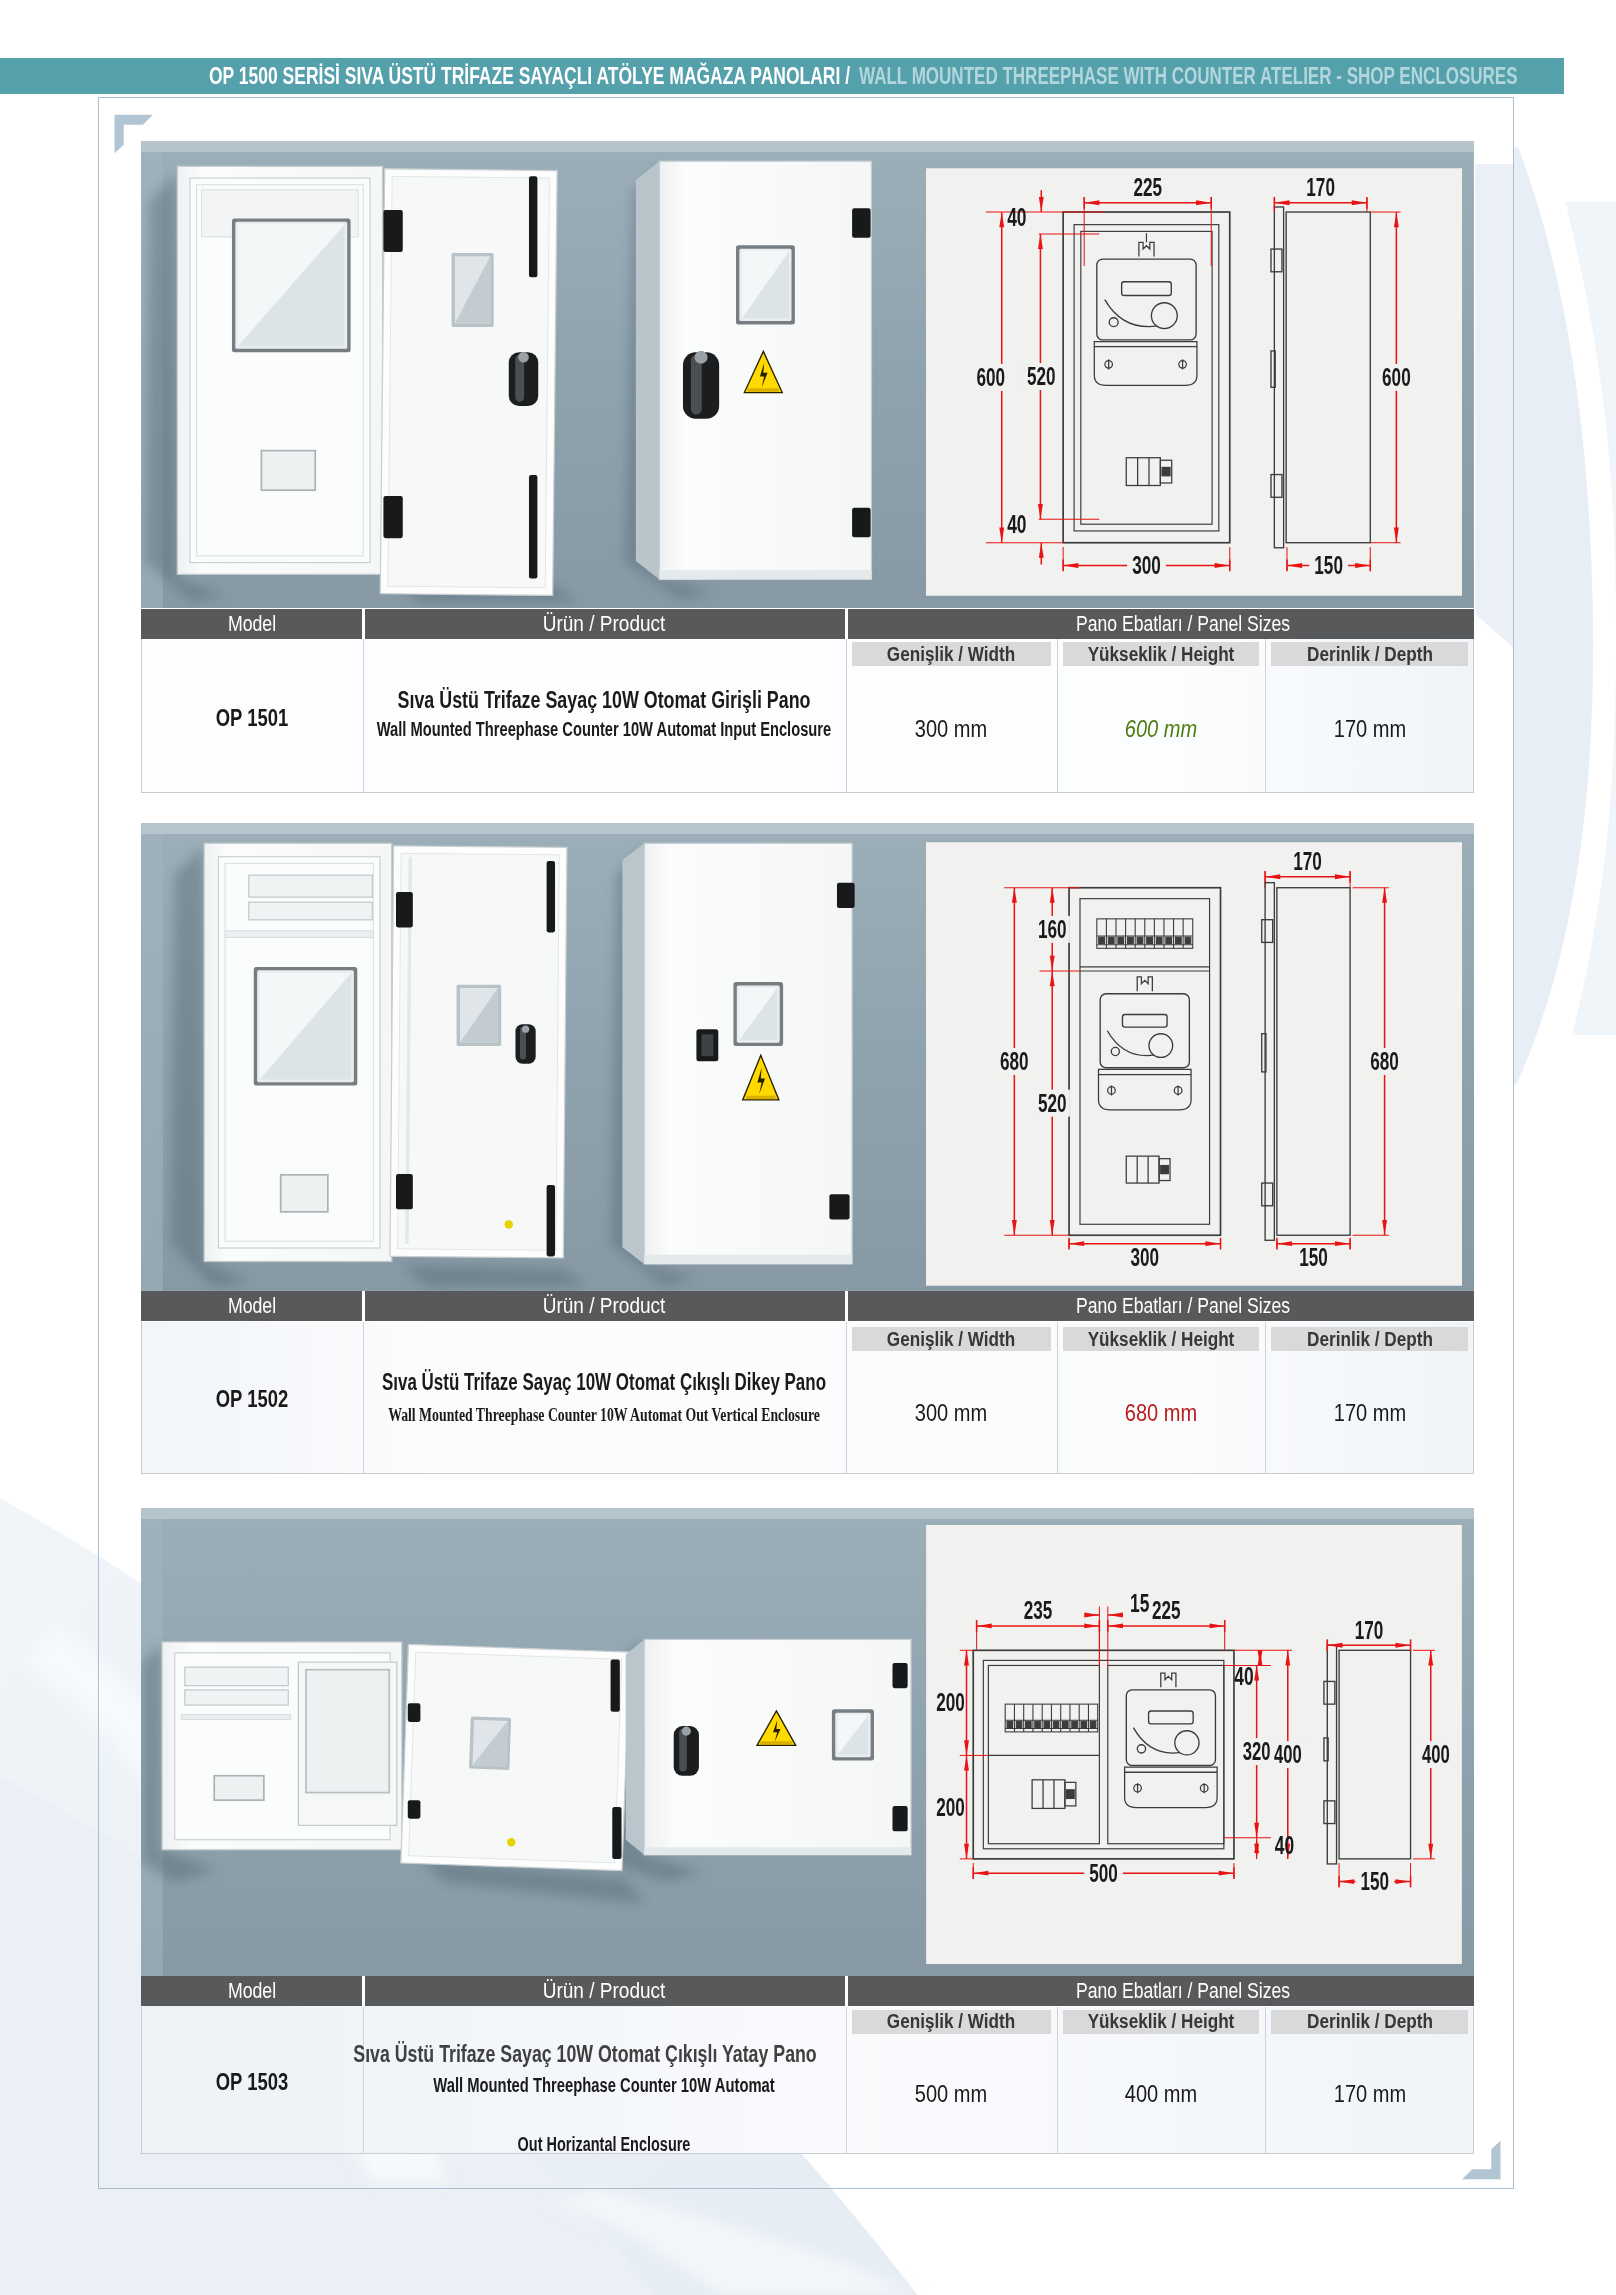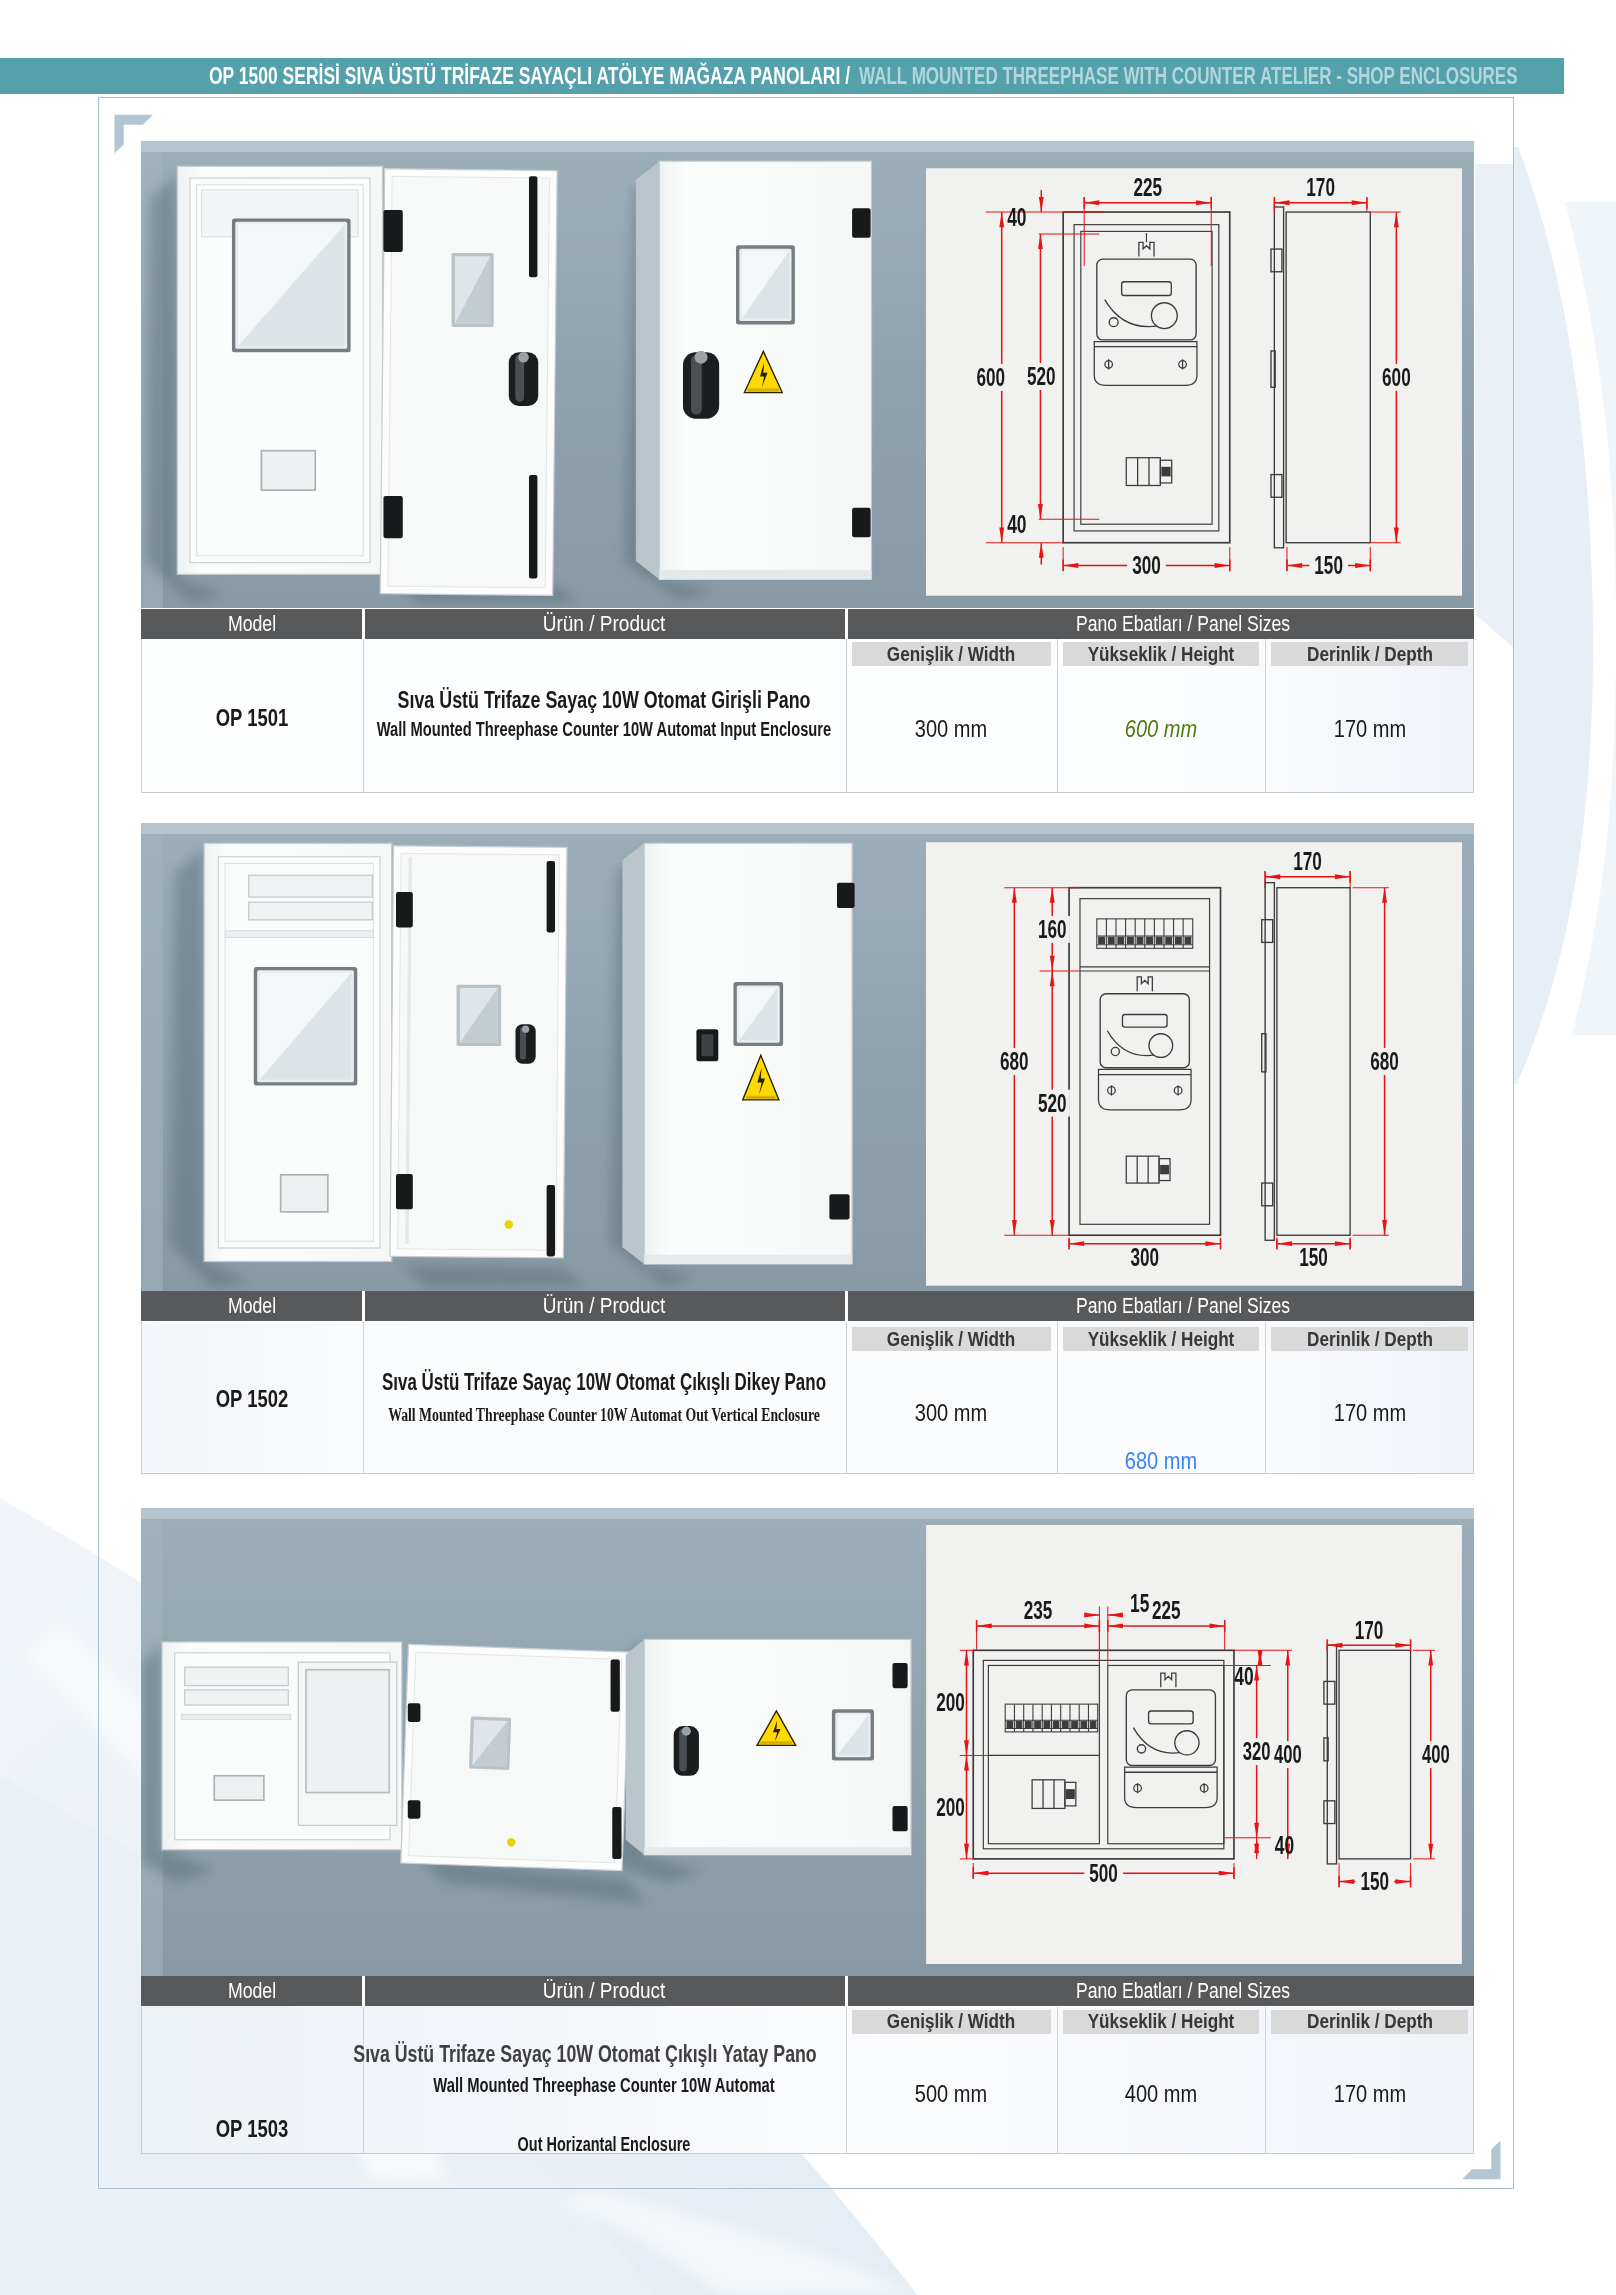--- a/index.html
+++ b/index.html
@@ -867,7 +867,7 @@
 <div class="abs" style="left:604px;top:1401px;height:27px;line-height:27px;color:#1a1a1a;font-family:Liberation Serif, serif;"><span style="display:inline-block;white-space:nowrap;font-size:19.4px;font-weight:bold;transform:translateX(-50%) scaleX(0.7101);">Wall Mounted Threephase Counter 10W Automat Out Vertical Enclosure</span></div>
 
 <div class="abs" style="left:951px;top:1396px;height:34px;line-height:34px;color:#1a1a1a;"><span style="display:inline-block;white-space:nowrap;font-size:24.4px;font-weight:normal;transform:translateX(-50%) scaleX(0.821);">300 mm</span></div>
-<div class="abs" style="left:1161px;top:1444px;height:34px;line-height:34px;color:#3b82f6;"><span style="display:inline-block;white-space:nowrap;font-size:24.4px;font-weight:normal;transform:translateX(-50%) scaleX(0.821);">680 mm</span></div>
+<div class="abs" style="left:1161px;top:1396px;height:34px;line-height:34px;color:#b91c1c;"><span style="display:inline-block;white-space:nowrap;font-size:24.4px;font-weight:normal;transform:translateX(-50%) scaleX(0.821);">680 mm</span></div>
 <div class="abs" style="left:1370px;top:1396px;height:34px;line-height:34px;color:#1a1a1a;"><span style="display:inline-block;white-space:nowrap;font-size:24.4px;font-weight:normal;transform:translateX(-50%) scaleX(0.821);">170 mm</span></div>
 
 <div class="abs" style="left:141px;top:1976px;width:1333px;height:30px;background:#58595b;"></div>

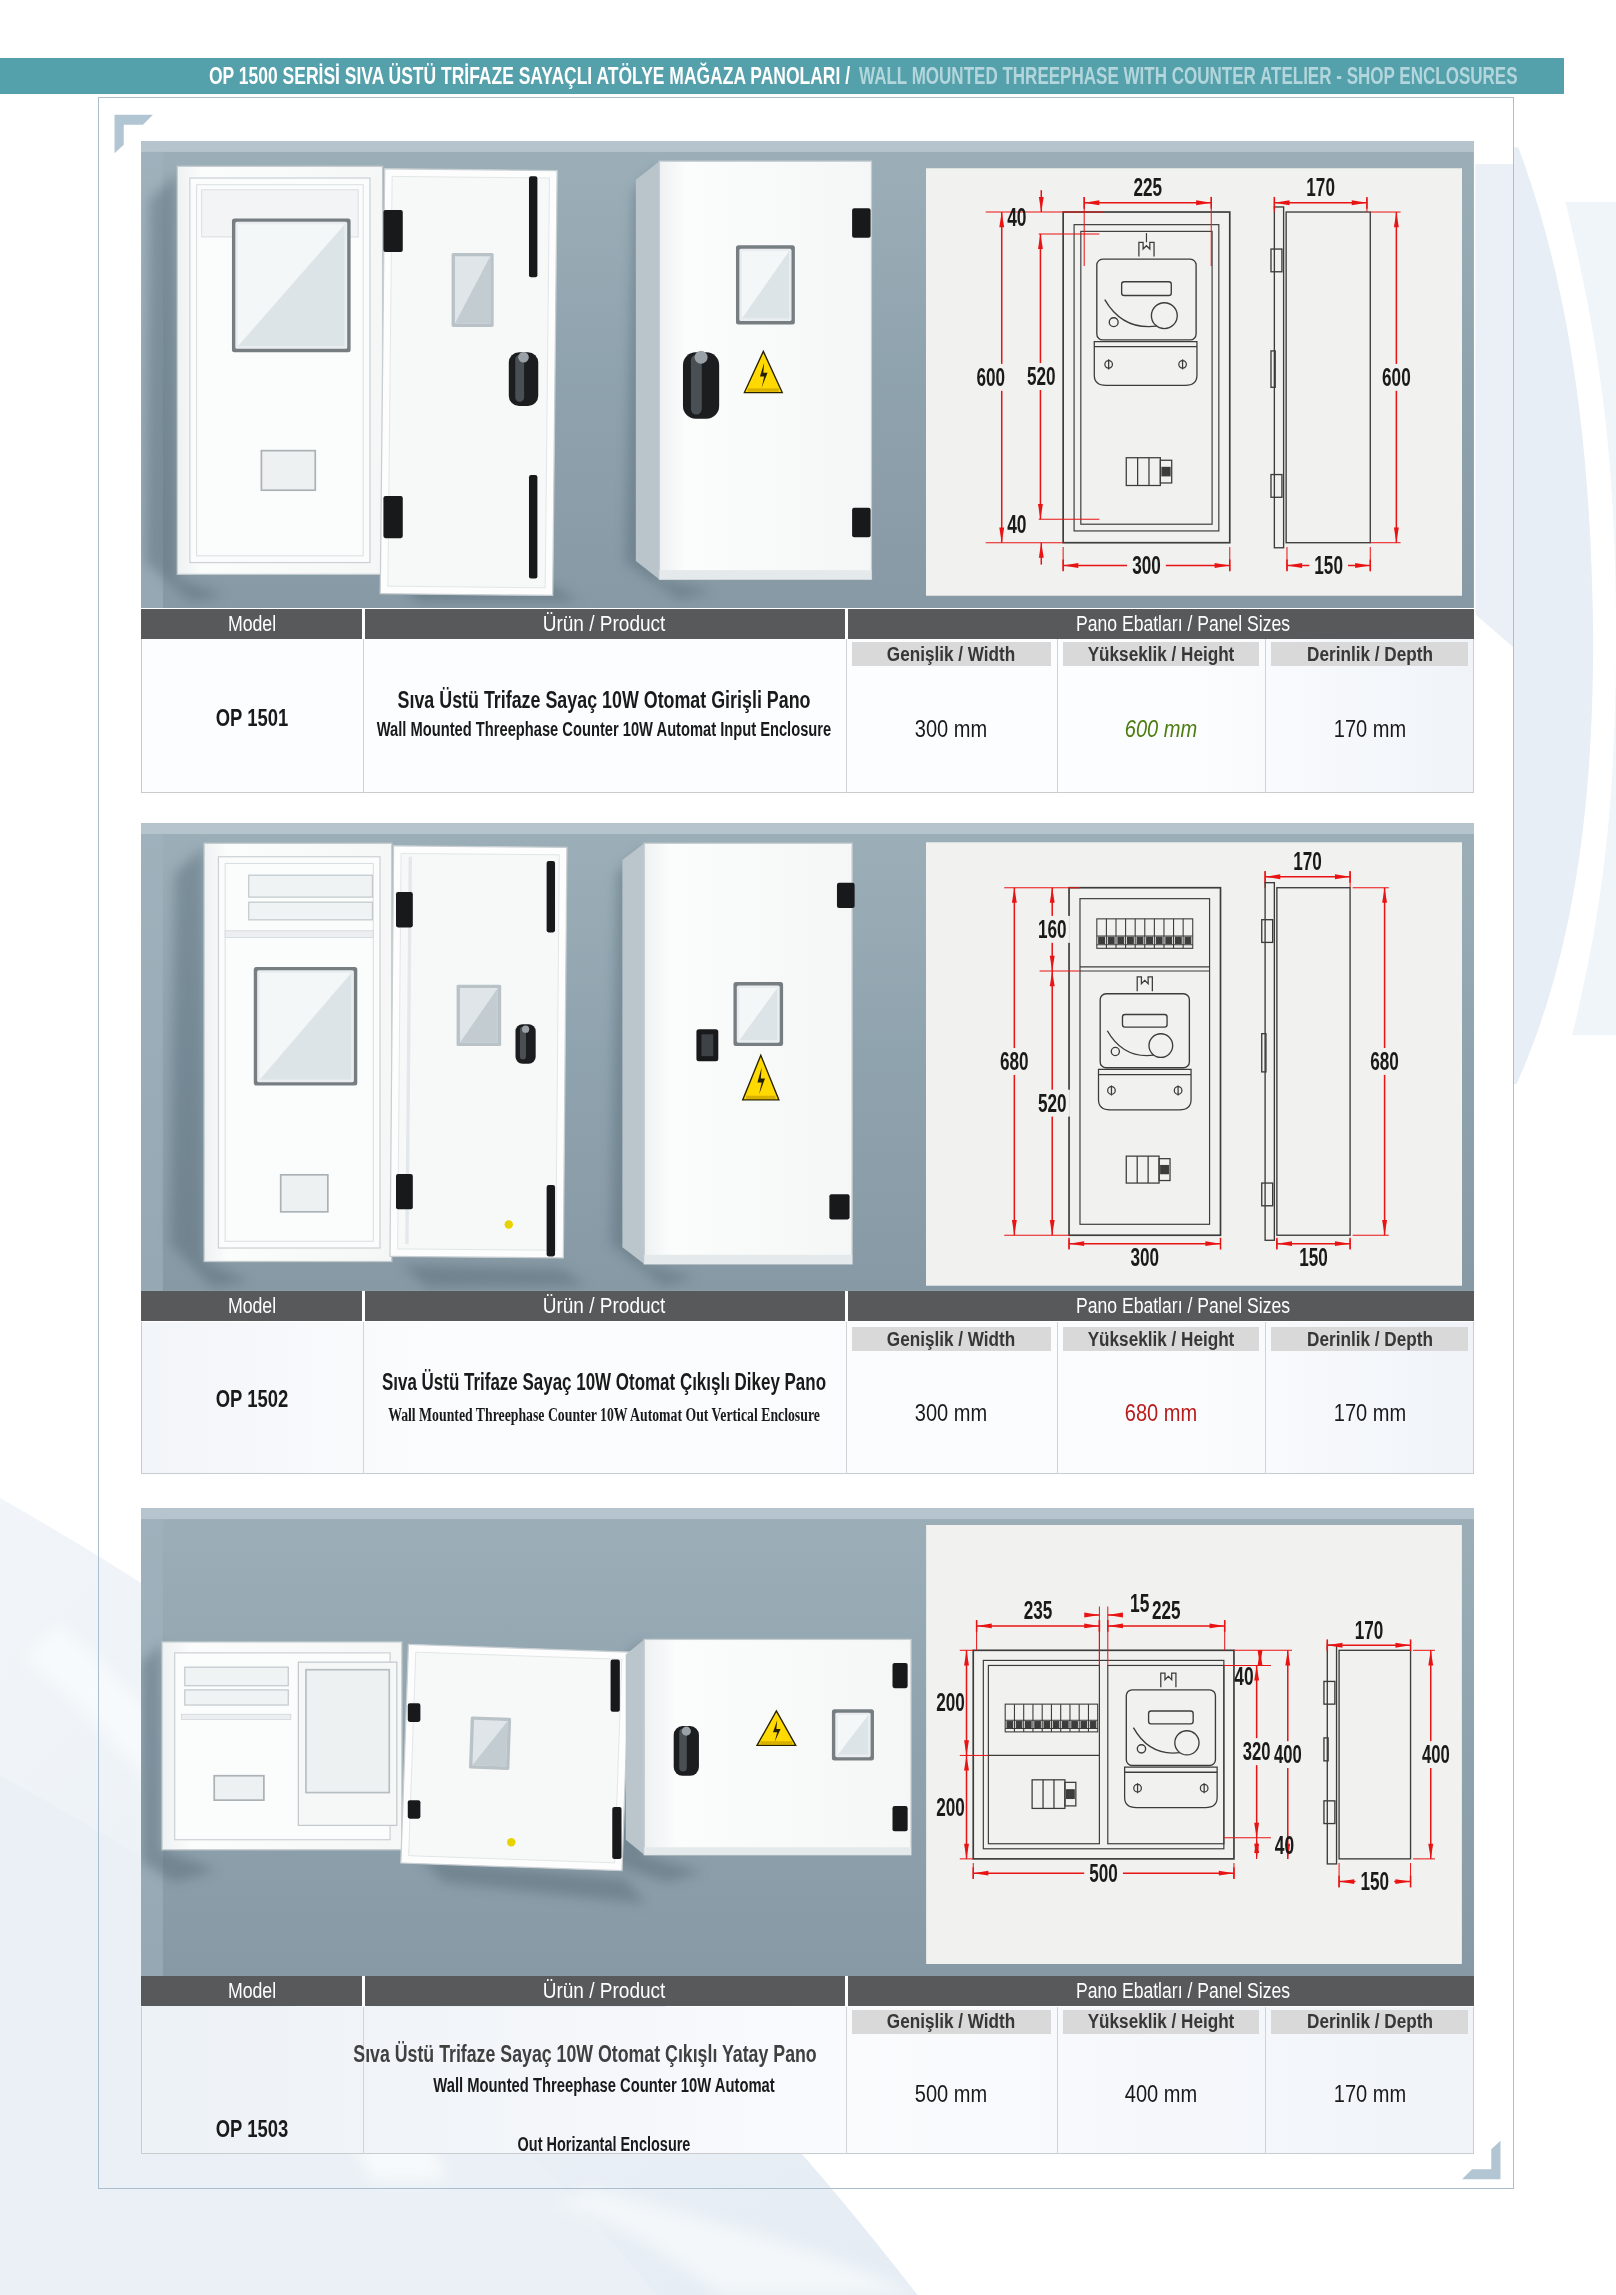--- a/index.html
+++ b/index.html
@@ -894,7 +894,7 @@
 <div class="abs" style="left:1271px;top:2010px;width:197px;height:23.6px;background:#d9d9d9;"></div>
 <div class="abs" style="left:1370px;top:2010px;height:23.6px;line-height:23.6px;color:#373737;"><span style="display:inline-block;white-space:nowrap;font-size:20px;font-weight:bold;transform:translateX(-50%) scaleX(0.8578);">Derinlik / Depth</span></div>
 
-<div class="abs" style="left:252px;top:2065px;height:34px;line-height:34px;color:#1a1a1a;margin-top:47px;"><span style="display:inline-block;white-space:nowrap;font-size:23.6px;font-weight:bold;transform:translateX(-50%) scaleX(0.7815);">OP 1503</span></div>
+<div class="abs" style="left:252px;top:2065px;height:34px;line-height:34px;color:#1a1a1a;"><span style="display:inline-block;white-space:nowrap;font-size:23.6px;font-weight:bold;transform:translateX(-50%) scaleX(0.7815);">OP 1503</span></div>
 
 <div class="abs" style="left:585px;top:2037px;height:34px;line-height:34px;color:#404040;"><span style="display:inline-block;white-space:nowrap;font-size:24.4px;font-weight:bold;transform:translateX(-50%) scaleX(0.7278);">Sıva Üstü Trifaze Sayaç 10W Otomat Çıkışlı Yatay Pano</span></div>
 

